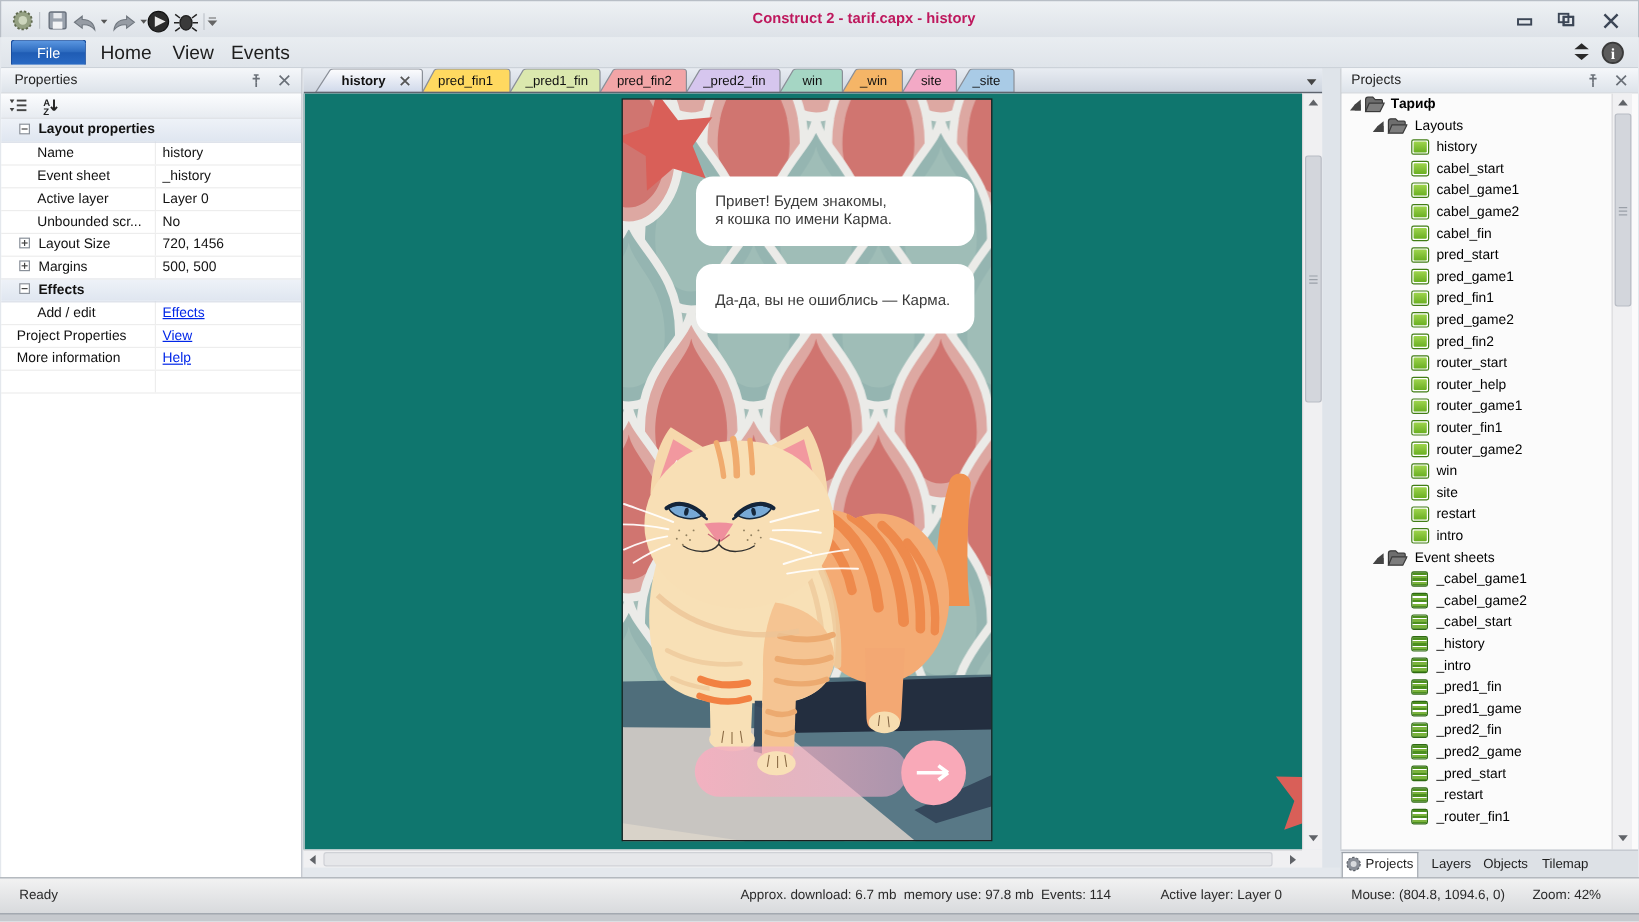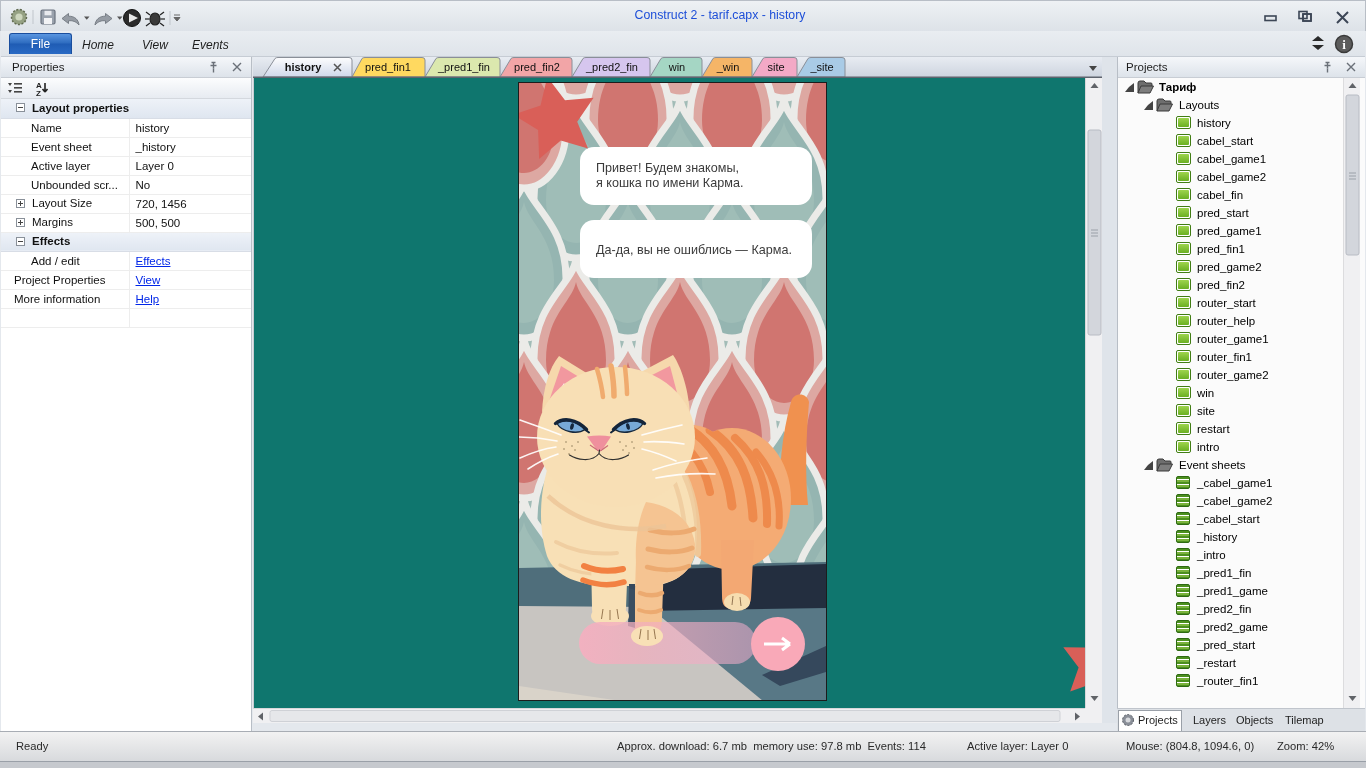--- a/index.html
+++ b/index.html
@@ -7,7 +7,7 @@
 .abs{position:absolute;}
 
 #titlebar{left:0;top:0;width:1366px;height:31px;background:linear-gradient(#eef1f4,#dde2e8);border-top:1px solid #b8bec6;border-left:1px solid #b8bec6;border-right:1px solid #b8bec6;}
-#title{left:560px;top:8px;width:320px;text-align:center;font-size:12.3px;color:#1d4ed8;}
+#title{left:560px;top:8px;width:320px;text-align:center;font-size:12.3px;color:#be185d;font-weight:bold;}
 
 #ribbonrow{left:1px;top:31px;width:1364px;height:26px;background:linear-gradient(#e9edf1,#dfe4ea);border-bottom:1px solid #c6ccd4;}
 #filetab{left:9px;top:33px;width:63px;height:21px;background:linear-gradient(#5a96e0,#2e6cc0 45%,#1f5cb4 50%,#2a6ac4);border:1px solid #1a4e9e;border-bottom:none;border-radius:3px 3px 0 0;color:#fff;font-size:12px;text-align:center;line-height:20px;}

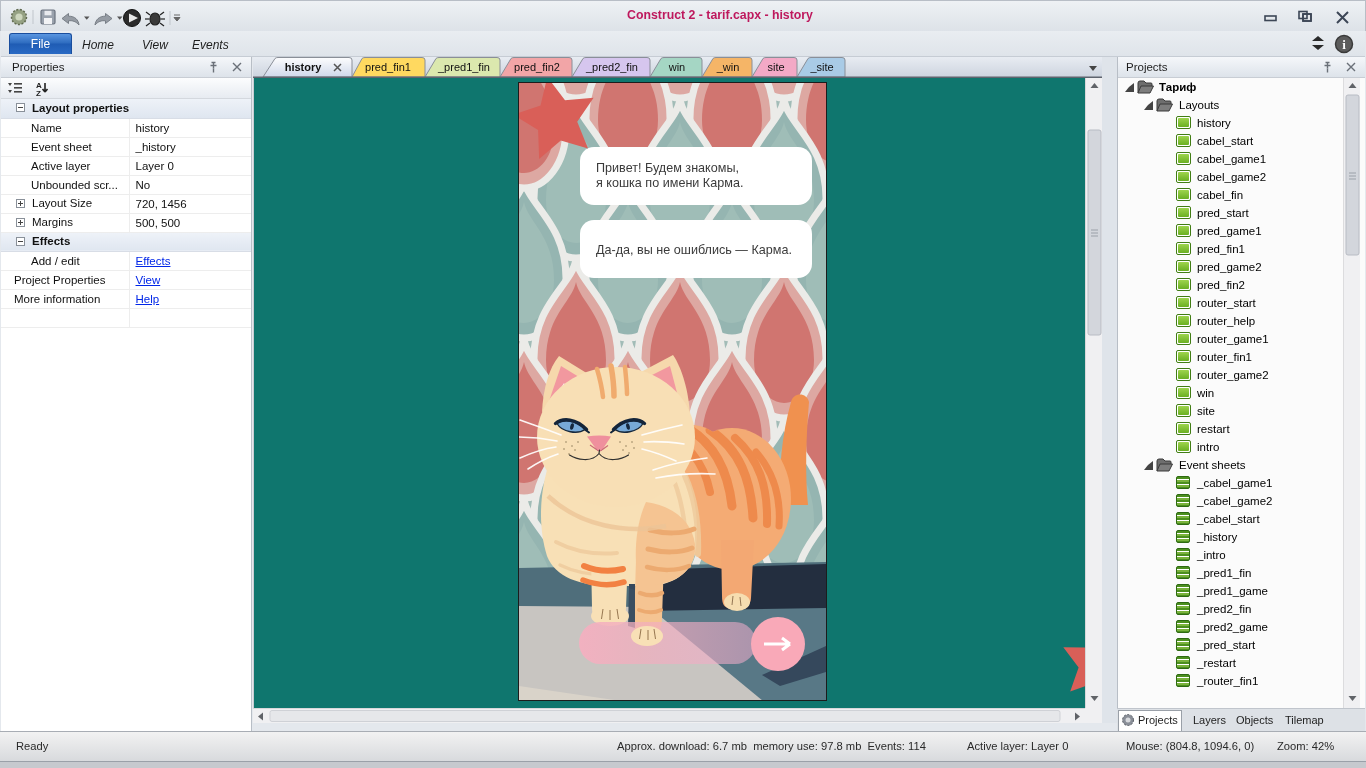--- a/index.html
+++ b/index.html
@@ -11,7 +11,7 @@
 
 #ribbonrow{left:1px;top:31px;width:1364px;height:26px;background:linear-gradient(#e9edf1,#dfe4ea);border-bottom:1px solid #c6ccd4;}
 #filetab{left:9px;top:33px;width:63px;height:21px;background:linear-gradient(#5a96e0,#2e6cc0 45%,#1f5cb4 50%,#2a6ac4);border:1px solid #1a4e9e;border-bottom:none;border-radius:3px 3px 0 0;color:#fff;font-size:12px;text-align:center;line-height:20px;}
-.rtab{top:33px;height:24px;font-size:12px;color:#1e1e1e;line-height:24px;font-style:italic;}
+.rtab{top:33px;height:24px;font-size:16px;color:#1e1e1e;text-align:center;line-height:24px;}
 
 #props{left:1px;top:57px;width:251px;height:674px;background:#fff;border-right:1px solid #b8bec6;padding-left:44px;}
 .panelhdr{left:0;top:0;width:100%;height:21px;background:linear-gradient(#f5f7fa,#dde3ea);border-bottom:1px solid #c8cdd4;font-size:11.5px;color:#1e1e1e;}

